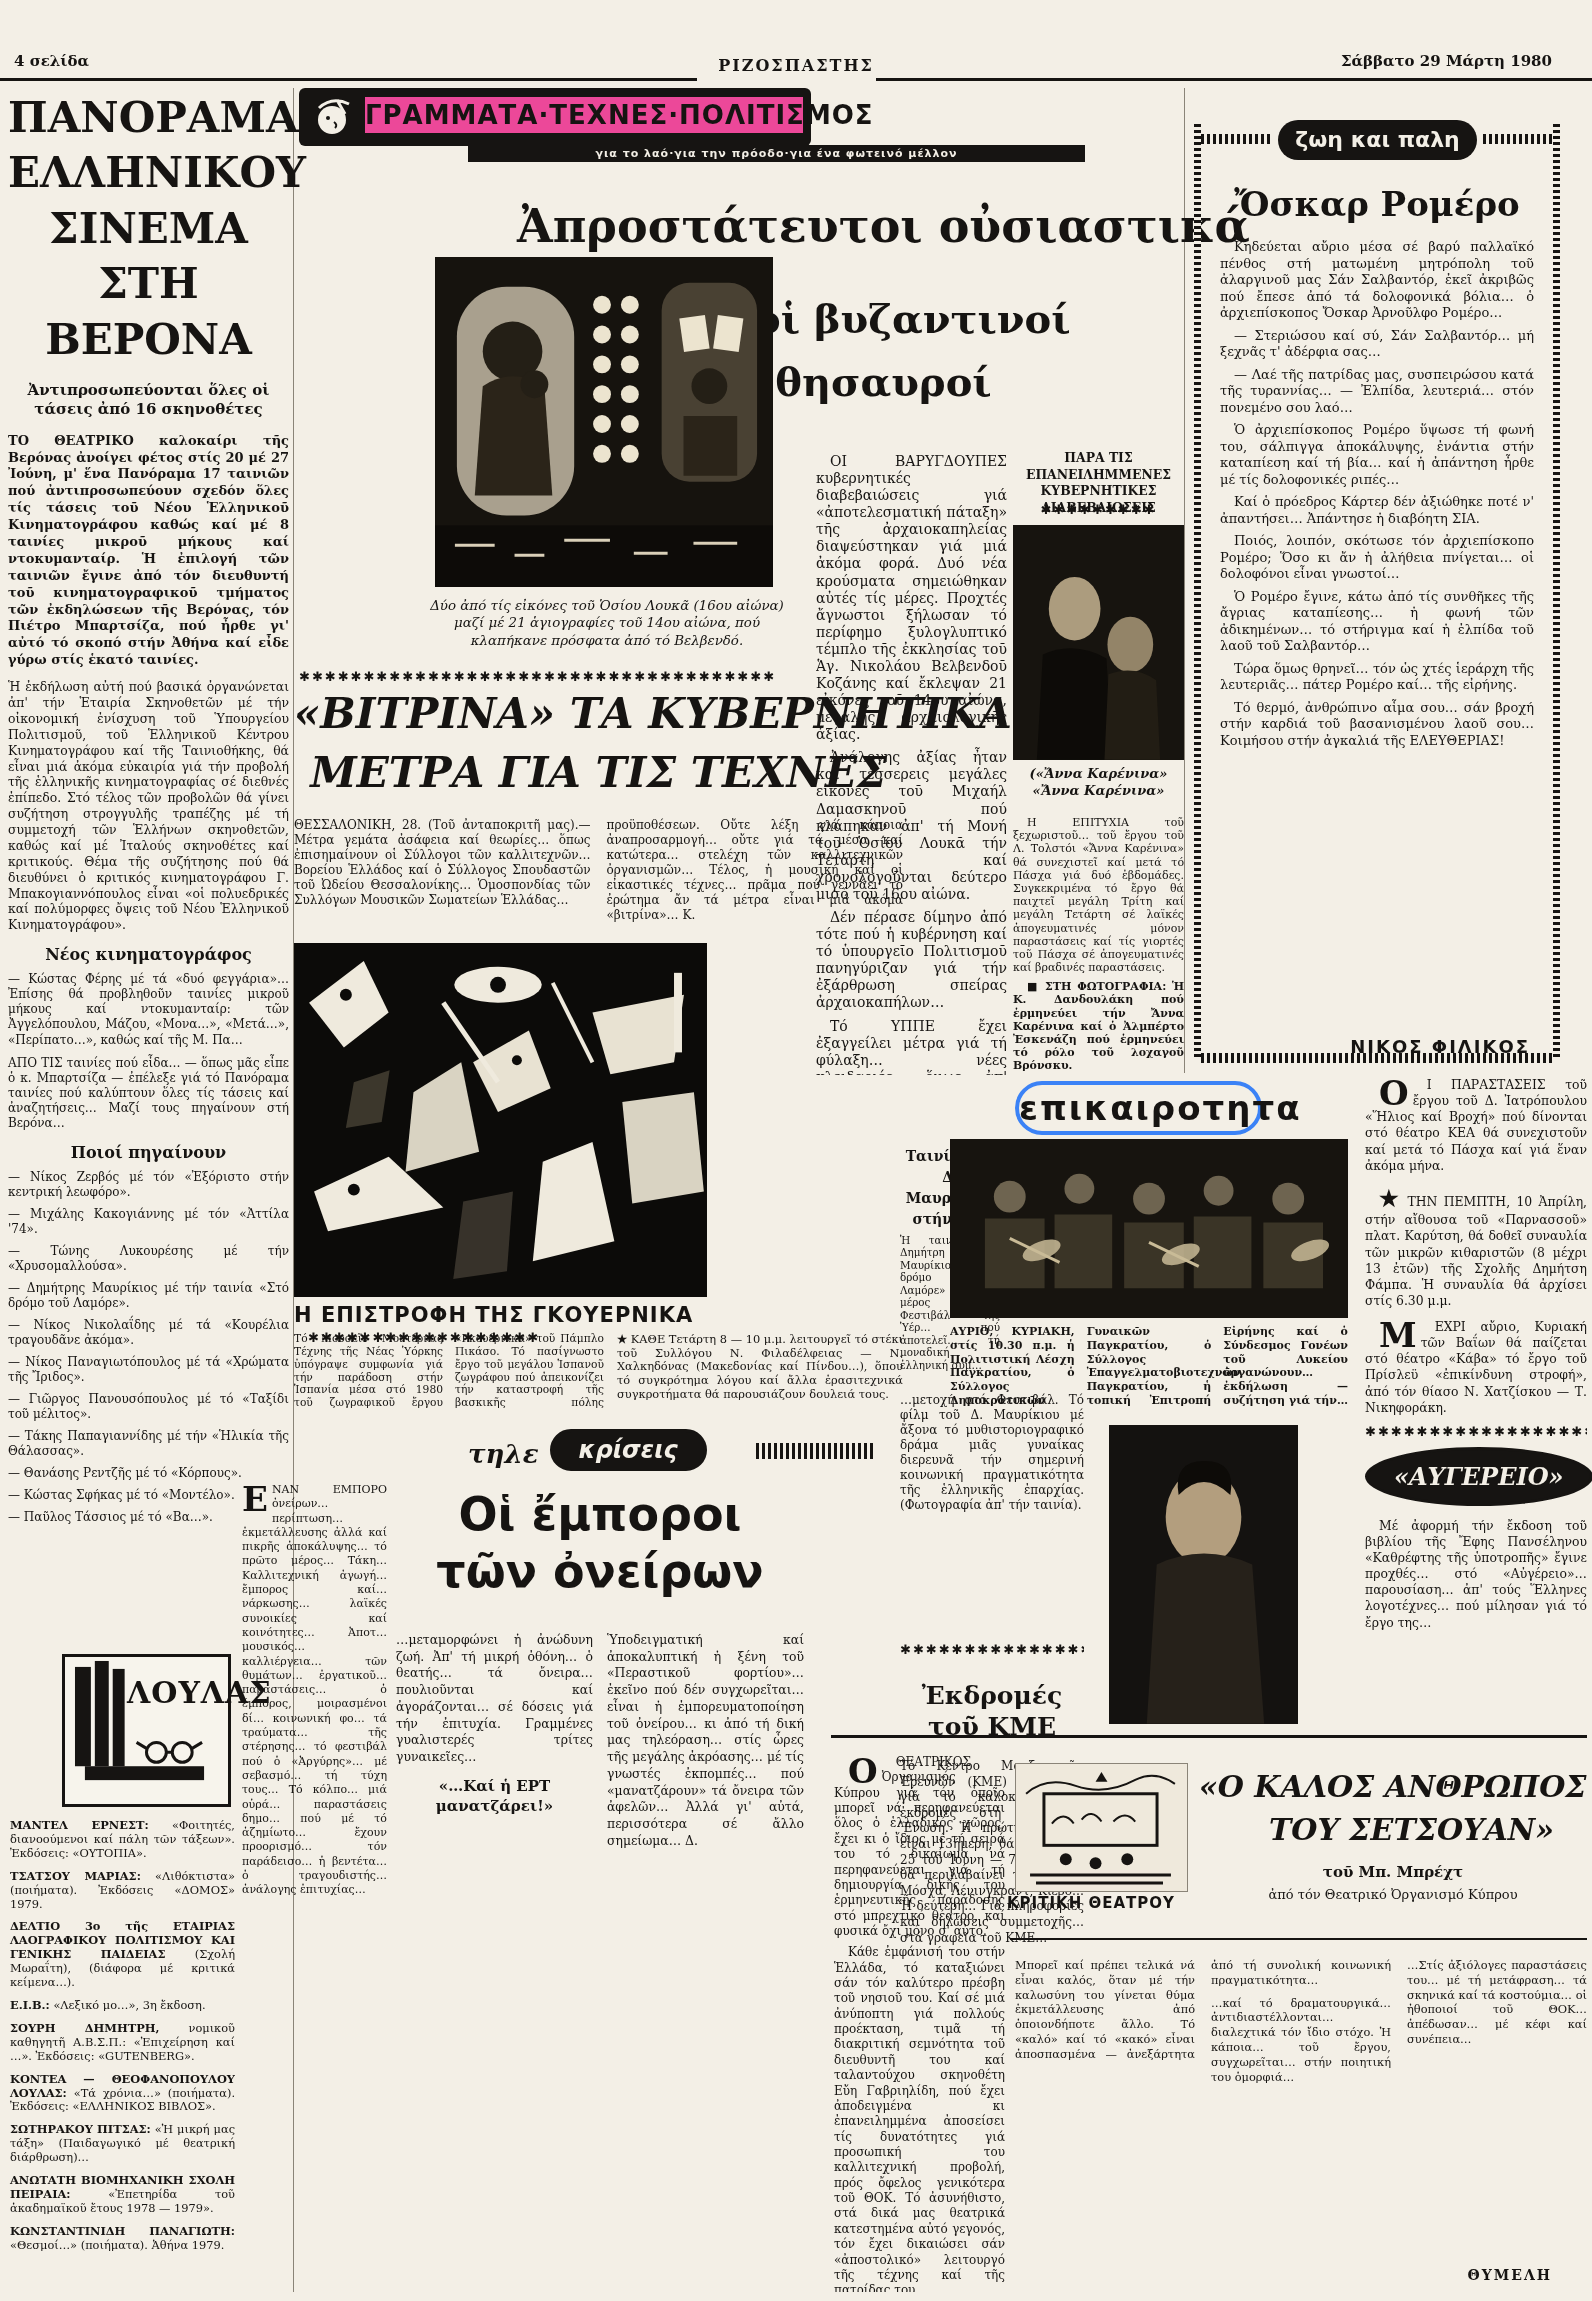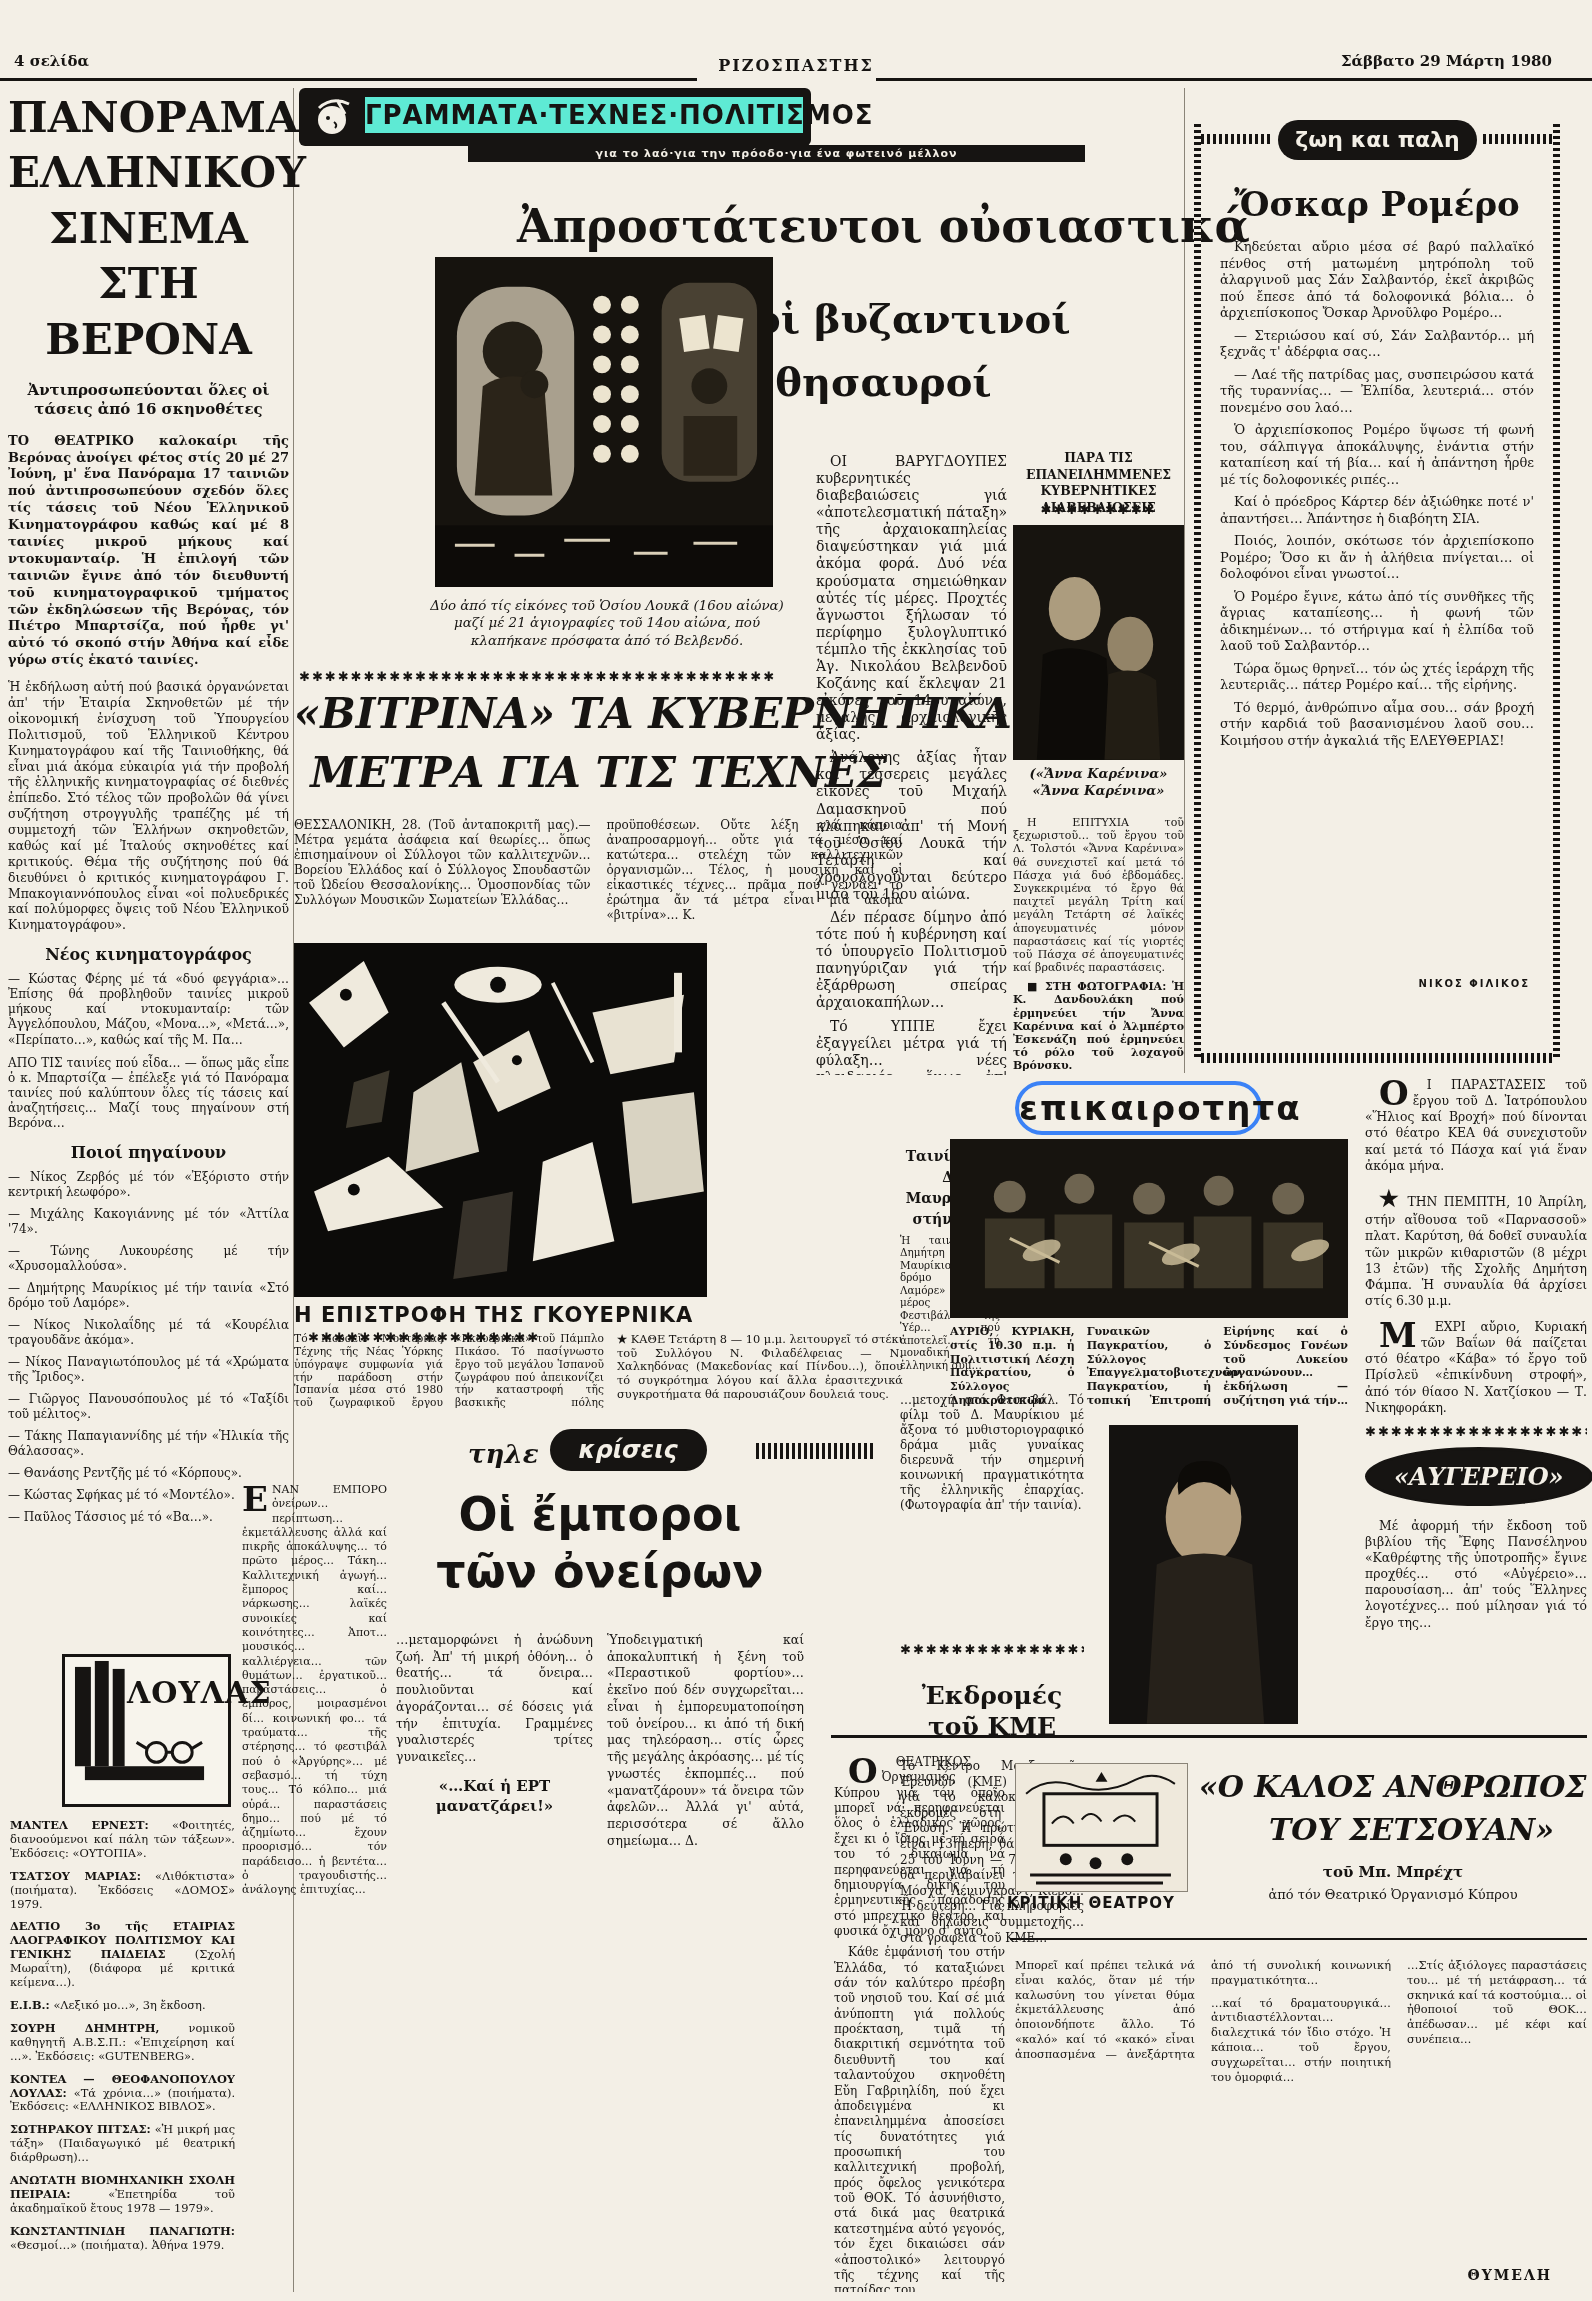--- a/index.html
+++ b/index.html
@@ -105,7 +105,7 @@
         <path d="M12 16 q13 -12 30 -4 M30 8 l8 14" stroke="#f3efe6" stroke-width="3" fill="none"></path>
       </svg>
     </span>
-    <div class="abs sans b ctr" style="left:64px;top:7px;width:438px;height:36px;background:#5eead4;color:#161412;font-size:26px;letter-spacing:1px;line-height:36px;border:2px solid #161412;">ΓΡΑΜΜΑΤΑ·ΤΕΧΝΕΣ·ΠΟΛΙΤΙΣΜΟΣ</div>
+    <div class="abs sans b ctr" style="left:64px;top:7px;width:438px;height:36px;background:#ec4899;color:#161412;font-size:26px;letter-spacing:1px;line-height:36px;border:2px solid #161412;">ΓΡΑΜΜΑΤΑ·ΤΕΧΝΕΣ·ΠΟΛΙΤΙΣΜΟΣ</div>
   </div>
   <div class="abs sans b" style="left:468px;top:145px;width:617px;height:17px;background:#161412;color:#f3efe6;font-size:11px;line-height:17px;text-align:center;letter-spacing:1px;">για το λαό·για την πρόοδο·για ένα φωτεινό μέλλον</div>
 

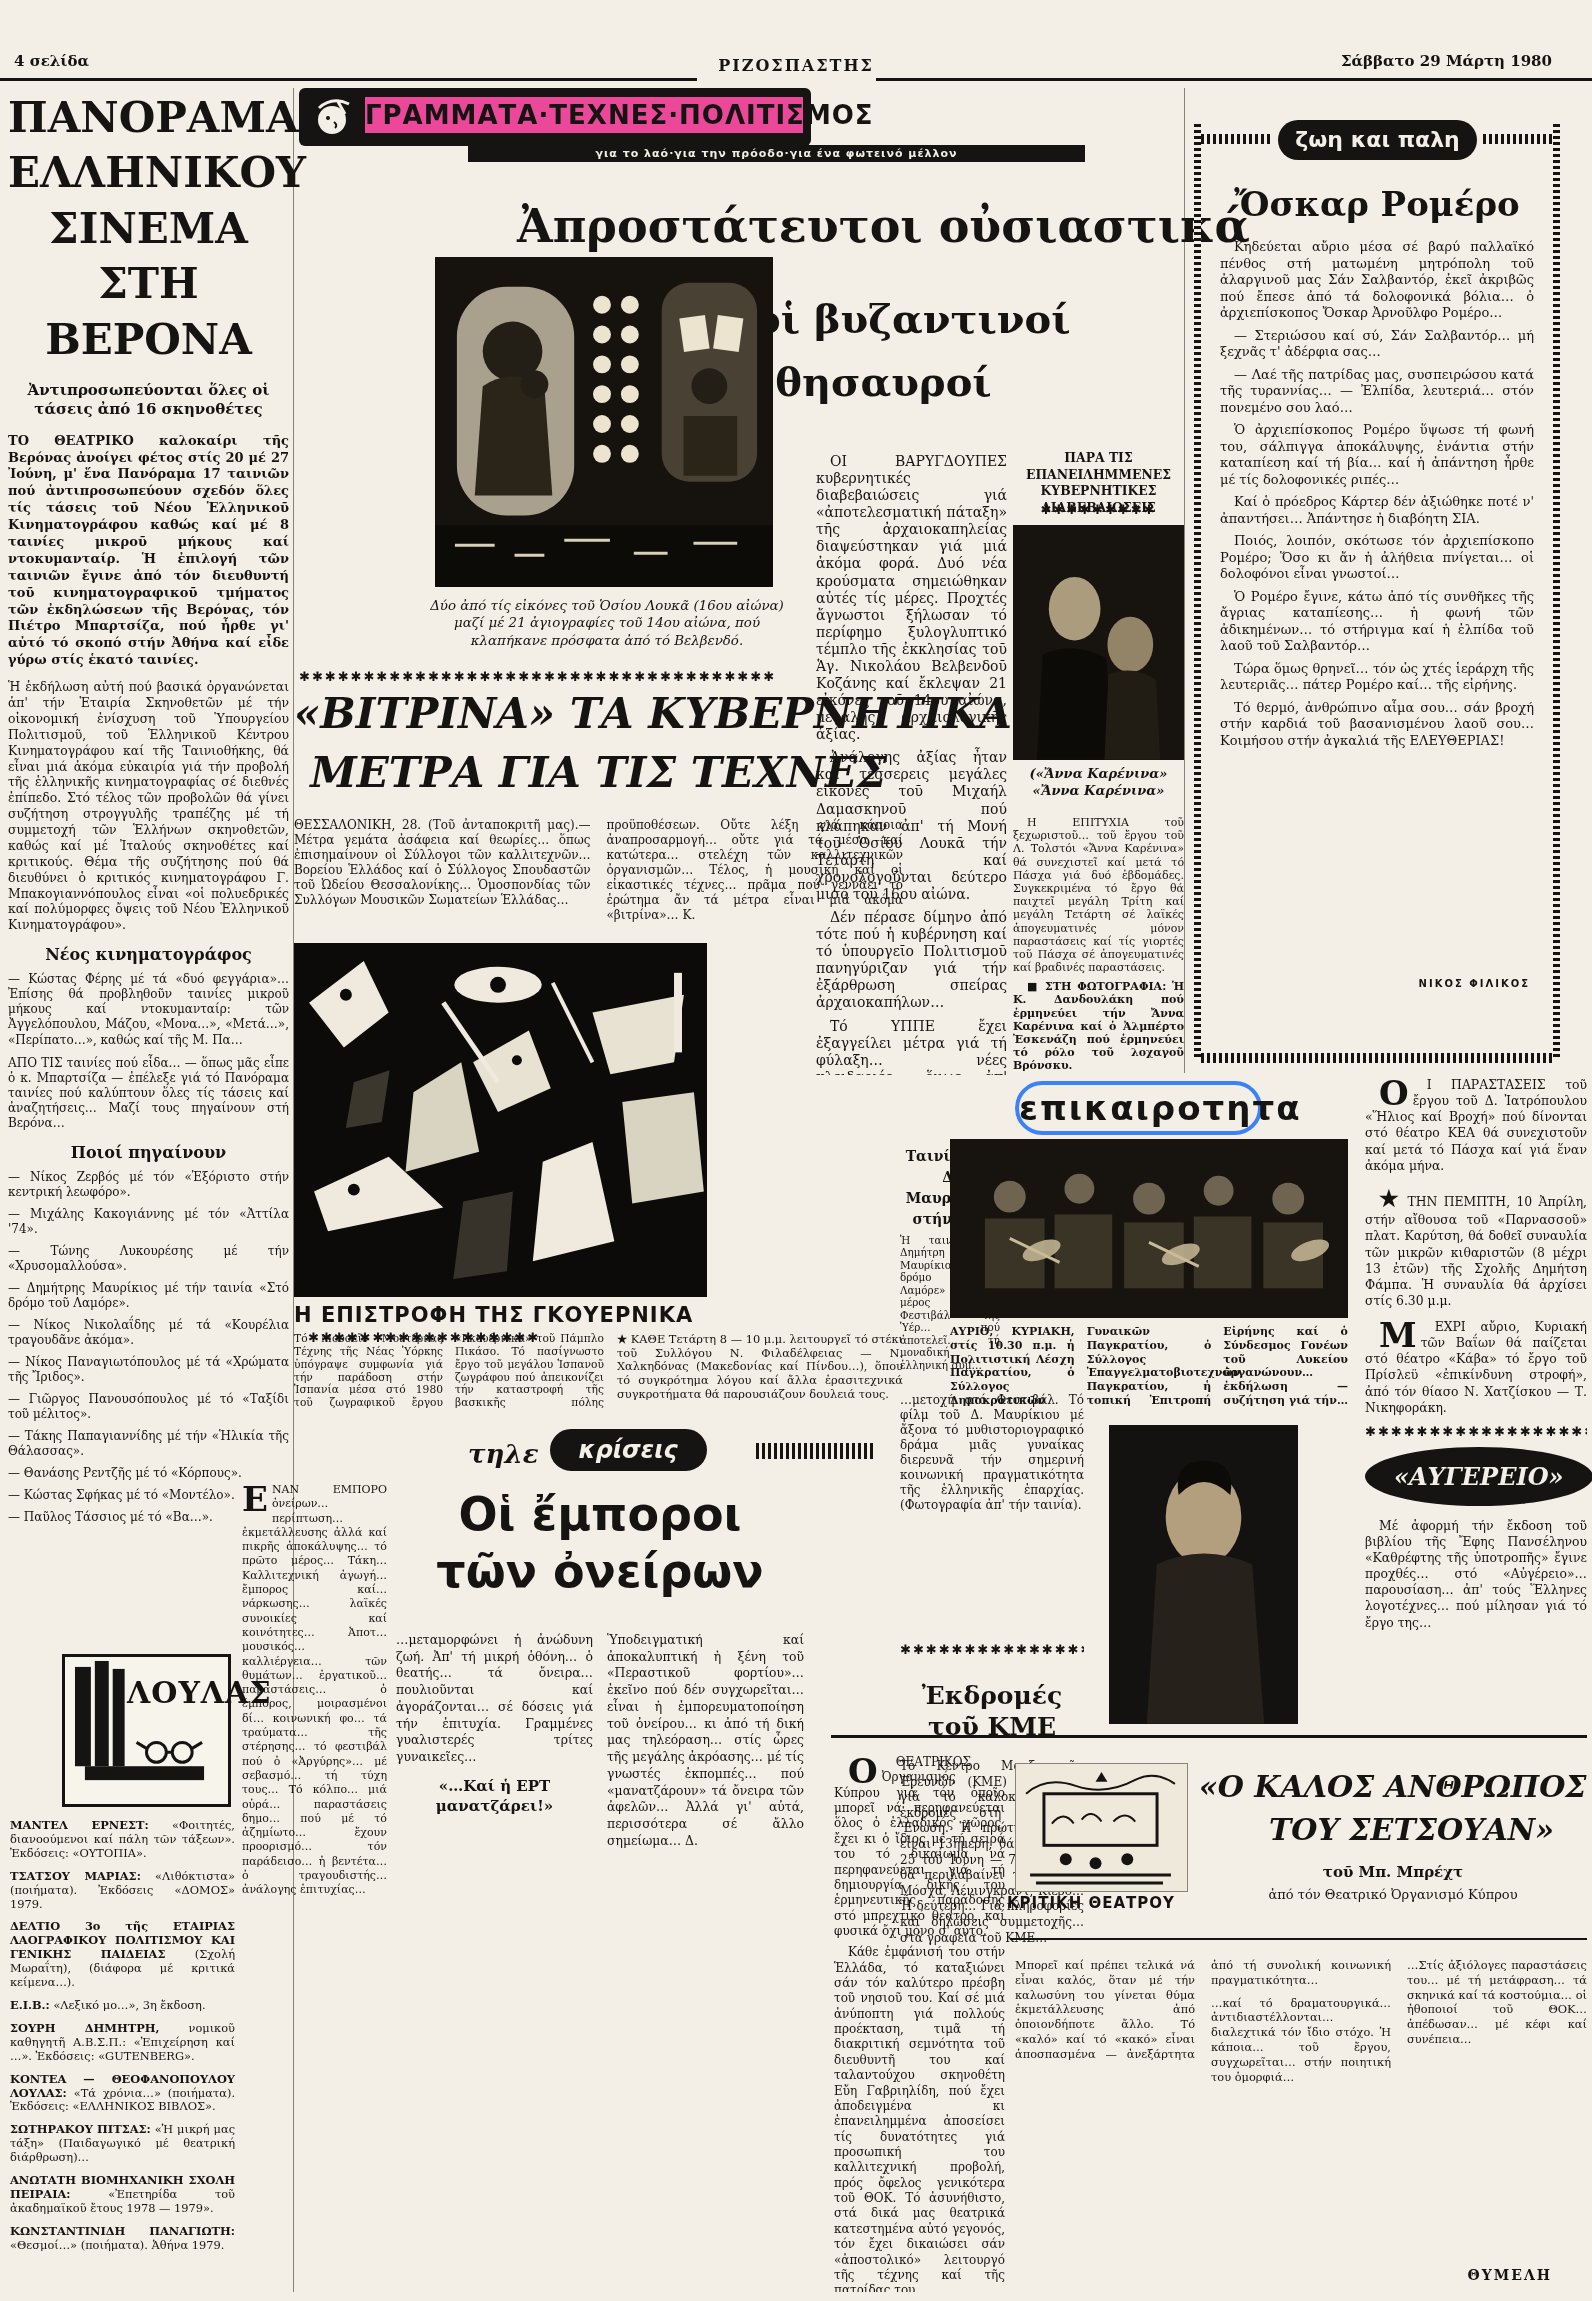--- a/index.html
+++ b/index.html
@@ -308,7 +308,7 @@
       <p>Τώρα ὅμως θρηνεῖ… τόν ὡς χτές ἱεράρχη τῆς λευτεριᾶς… πάτερ Ρομέρο καί… τῆς εἰρήνης.</p>
       <p>Τό θερμό, ἀνθρώπινο αἷμα σου… σάν βροχή στήν καρδιά τοῦ βασανισμένου λαοῦ σου… Κοιμήσου στήν ἀγκαλιά τῆς ΕΛΕΥΘΕΡΙΑΣ!</p>
     </div>
-    <div class="abs b sans" style="right:30px;top:886px;font-size:10px;letter-spacing:2px;text-align:right;">ΝΙΚΟΣ ΦΙΛΙΚΟΣ</div>
+    <div class="abs b sans" style="right:30px;top:944px;font-size:18px;letter-spacing:2px;text-align:right;">ΝΙΚΟΣ ΦΙΛΙΚΟΣ</div>
     <div class="abs hatch" style="left:7px;bottom:0;width:352px;height:10px;"></div>
   </div>
 

